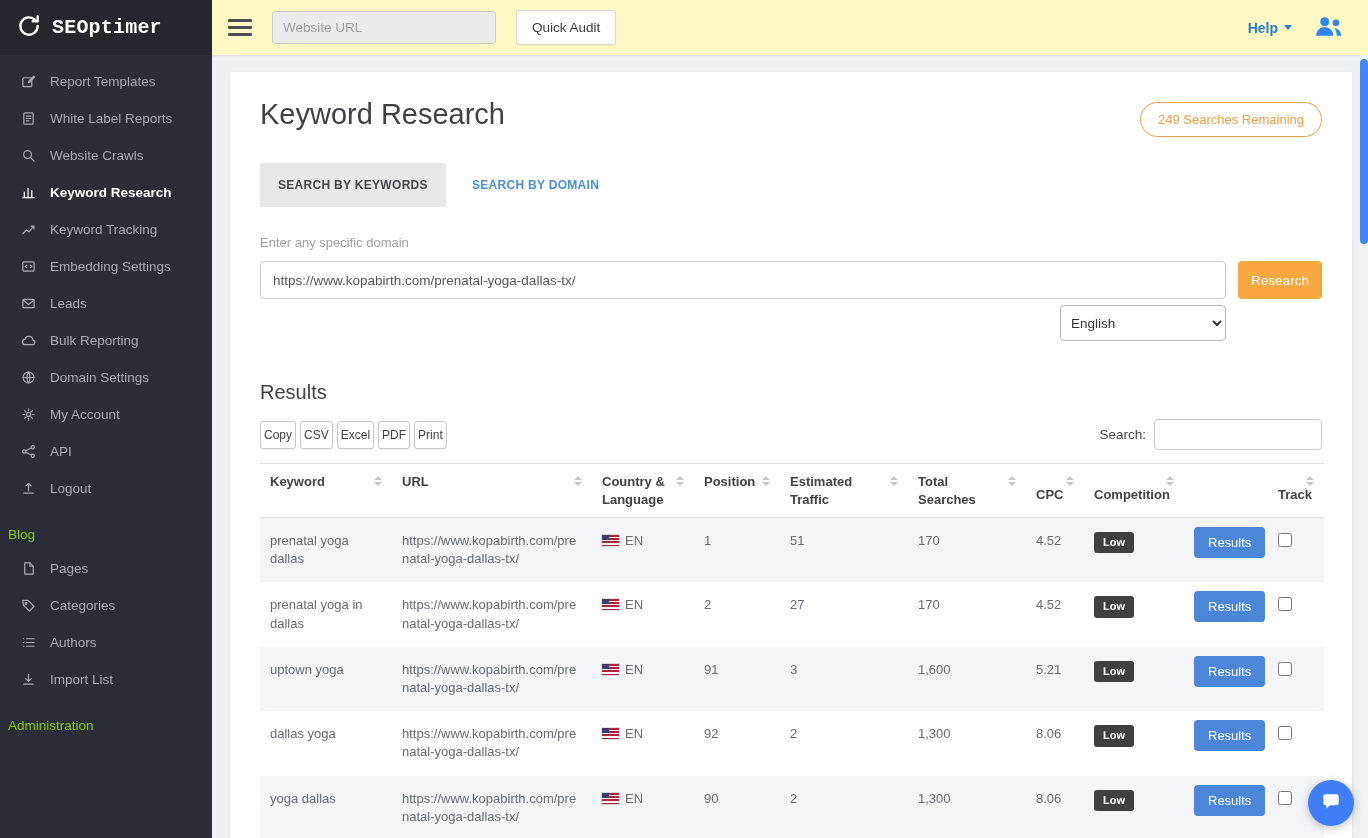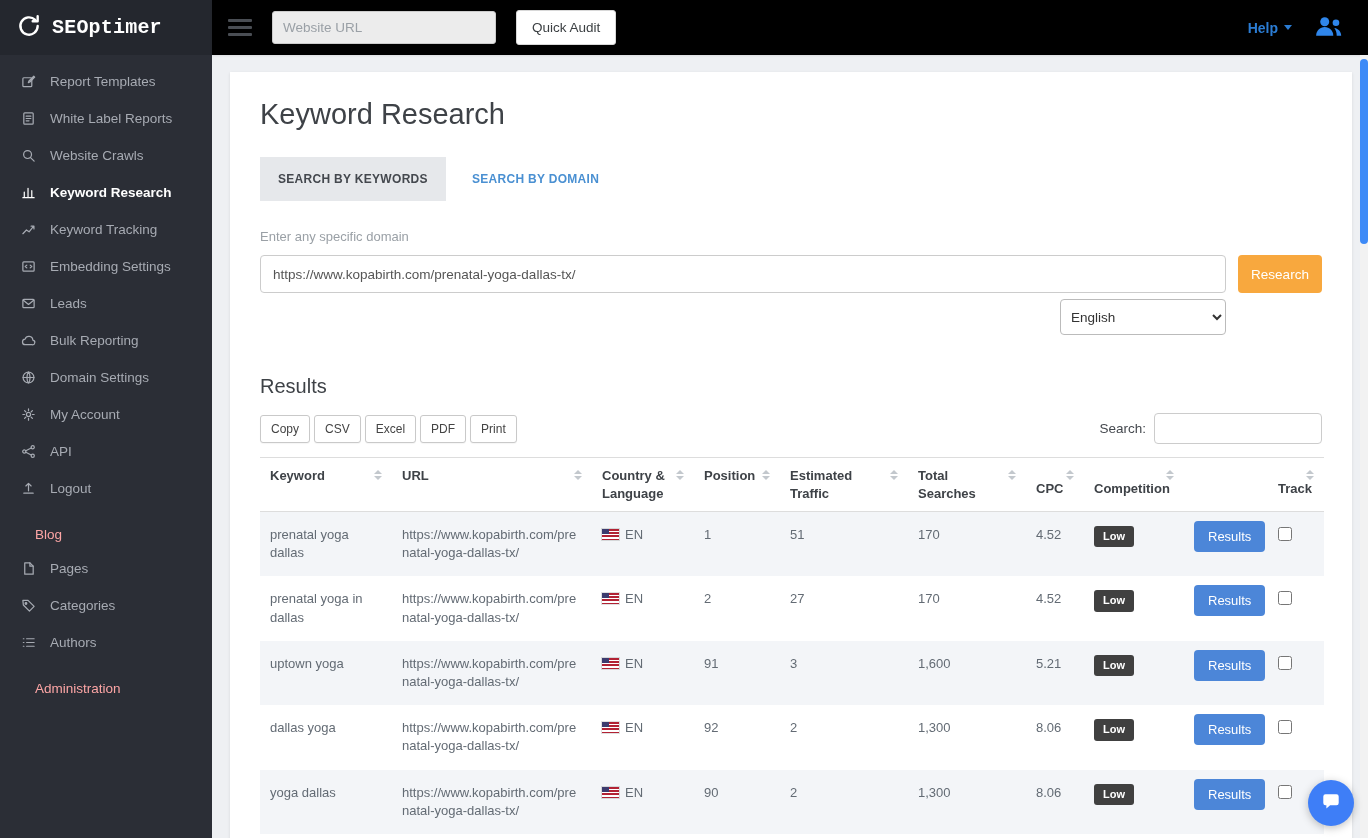--- a/index.html
+++ b/index.html
@@ -21,7 +21,7 @@
 
   
   .main { flex:1; display:flex; flex-direction:column; min-width:0; }
-  .topbar { height:55px; background:#000000; display:flex; align-items:center; padding:0 24px 0 16px; gap:20px; box-shadow:0 1px 2px rgba(0,0,0,.08); position:relative; z-index:2; }
+  .topbar { height:55px; background:#fef9c3; display:flex; align-items:center; padding:0 24px 0 16px; gap:20px; box-shadow:0 1px 2px rgba(0,0,0,.08); position:relative; z-index:2; }
   .hamburger { width:24px; display:flex; flex-direction:column; gap:4px; cursor:pointer; }
   .hamburger span { display:block; height:3px; background:#4a4e54; border-radius:1px; }
   .url-input { width:224px; height:33px; background:#ececec; border:1px solid #ccc; border-radius:3px; padding:0 10px; font-size:13.5px; color:#555; font-family:"Liberation Sans",sans-serif; }

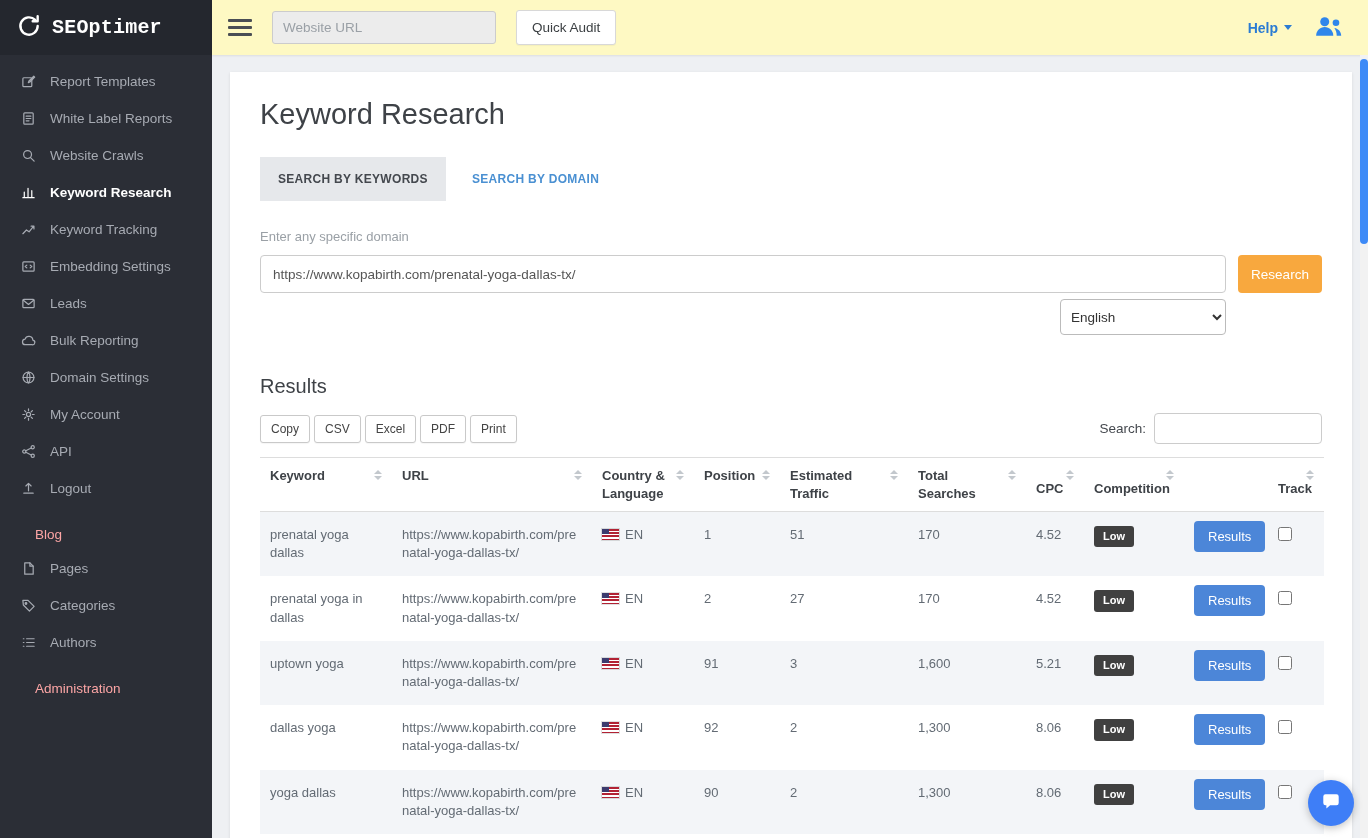--- a/index.html
+++ b/index.html
@@ -278,6 +278,7 @@
 
         <div class="card-head">
           <h1 class="page-title">Keyword Research</h1>
+          <div class="pill-badge">249 Searches Remaining</div>
         </div>
 
         <div class="tabs">

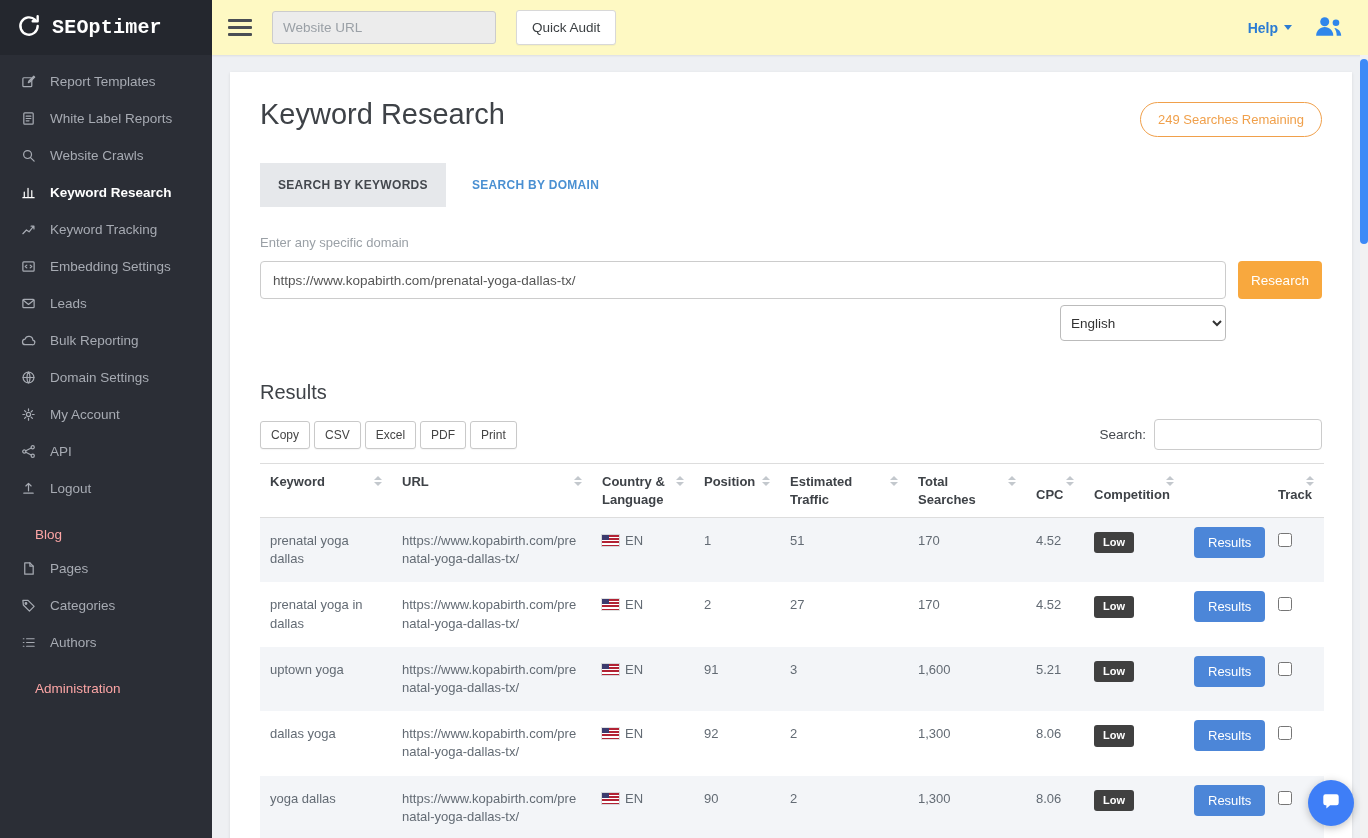--- a/index.html
+++ b/index.html
@@ -54,7 +54,7 @@
 
   .results-heading { margin-top:40px; font-size:20px; color:#3e4247; font-weight:normal; }
   .toolbar { display:flex; align-items:center; margin-top:15px; }
-  .btn-export { background:#fff; border:1px solid #c9c9c9; border-radius:3px; padding:6px 10px; font-size:12px; color:#444; margin-right:4px; cursor:pointer; box-shadow:0 1px 1px rgba(0,0,0,.04); font-family:"Liberation Sans",sans-serif; }
+  .btn-export { background:#fff; border:1px solid #c9c9c9; border-radius:3px; padding:6px 3px; font-size:12px; color:#444; margin-right:4px; cursor:pointer; box-shadow:0 1px 1px rgba(0,0,0,.04); font-family:"Liberation Sans",sans-serif; }
   .search-wrap { margin-left:auto; display:flex; align-items:center; gap:8px; font-size:13.5px; color:#44484e; }
   .search-input { width:168px; height:31px; border:1px solid #ccc; border-radius:4px; padding:0 8px; font-size:13px; font-family:"Liberation Sans",sans-serif; }
 

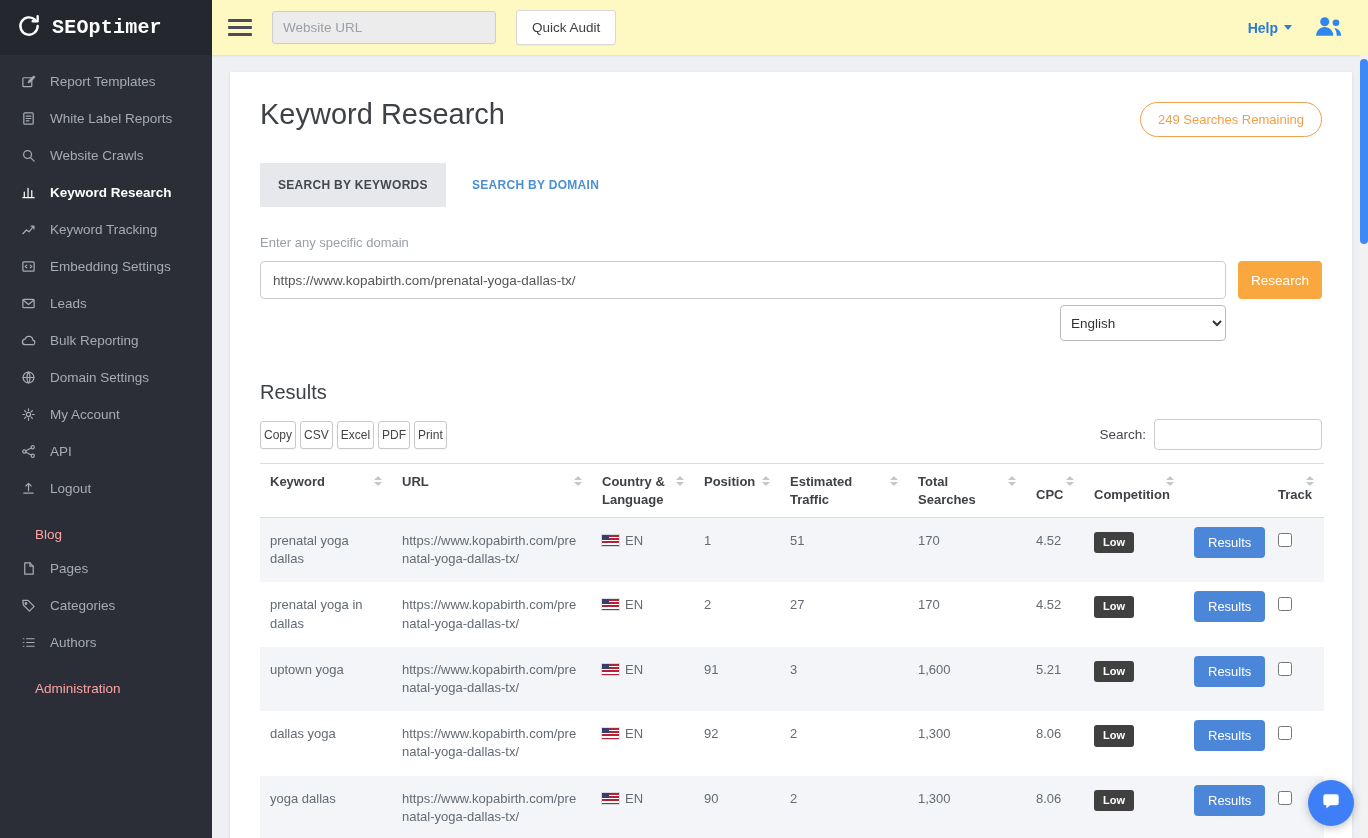--- a/index.html
+++ b/index.html
@@ -17,7 +17,7 @@
   .nav-item.active { color:#fff; font-weight:bold; }
   .nav-item .icon { width:16px; display:inline-flex; justify-content:center; }
   .icon svg { width:15px; height:15px; stroke:currentColor; fill:none; stroke-width:1.3; stroke-linecap:round; stroke-linejoin:round; }
-  .nav-section { padding:20px 35px 8px; font-size:13.5px; color:#fca5a5; }
+  .nav-section { padding:20px 8px 8px; font-size:13.5px; color:#84cc16; }
 
   
   .main { flex:1; display:flex; flex-direction:column; min-width:0; }

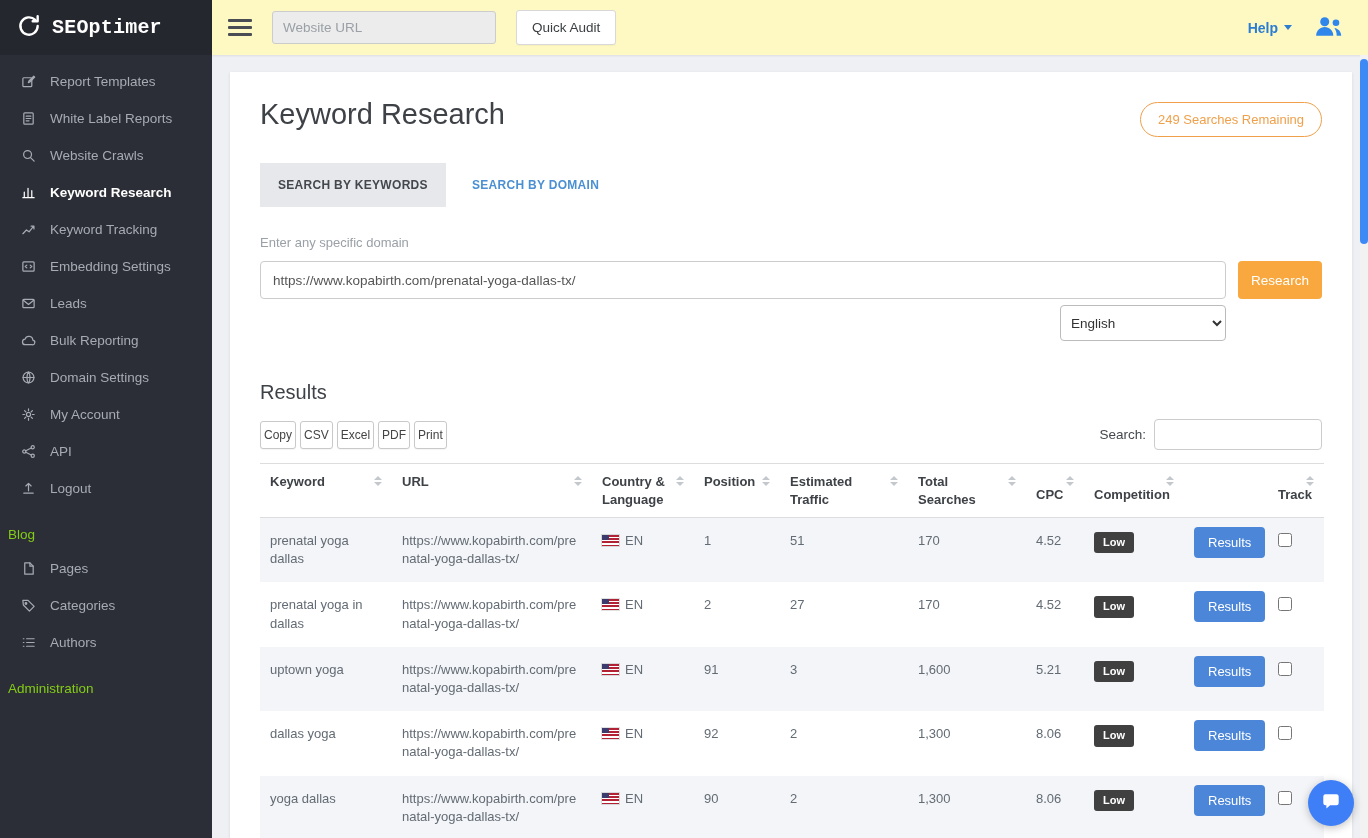--- a/index.html
+++ b/index.html
@@ -241,6 +241,14 @@
           </span>
           <span class="nav-label">Authors</span>
         </div>
+        <div class="nav-item">
+          <span class="icon">
+            <svg viewBox="0 0 16 16">
+              <path d="M8 2.5V10M5.2 7.2L8 10l2.8-2.8M3 13h10"></path>
+            </svg>
+          </span>
+          <span class="nav-label">Import List</span>
+        </div>
         <div class="nav-section">Administration</div>
       </nav>
   </aside>

